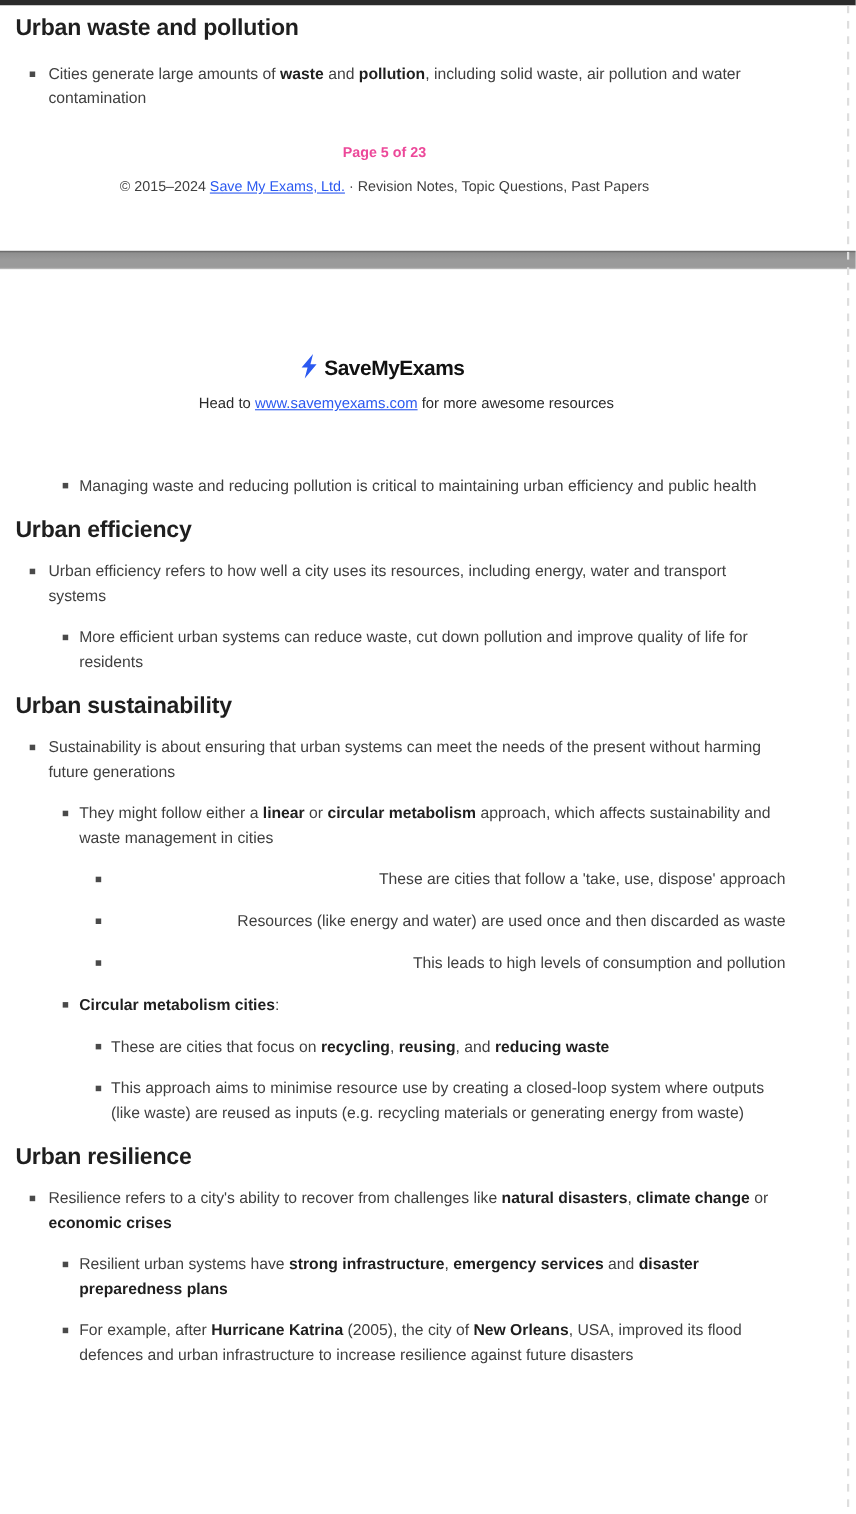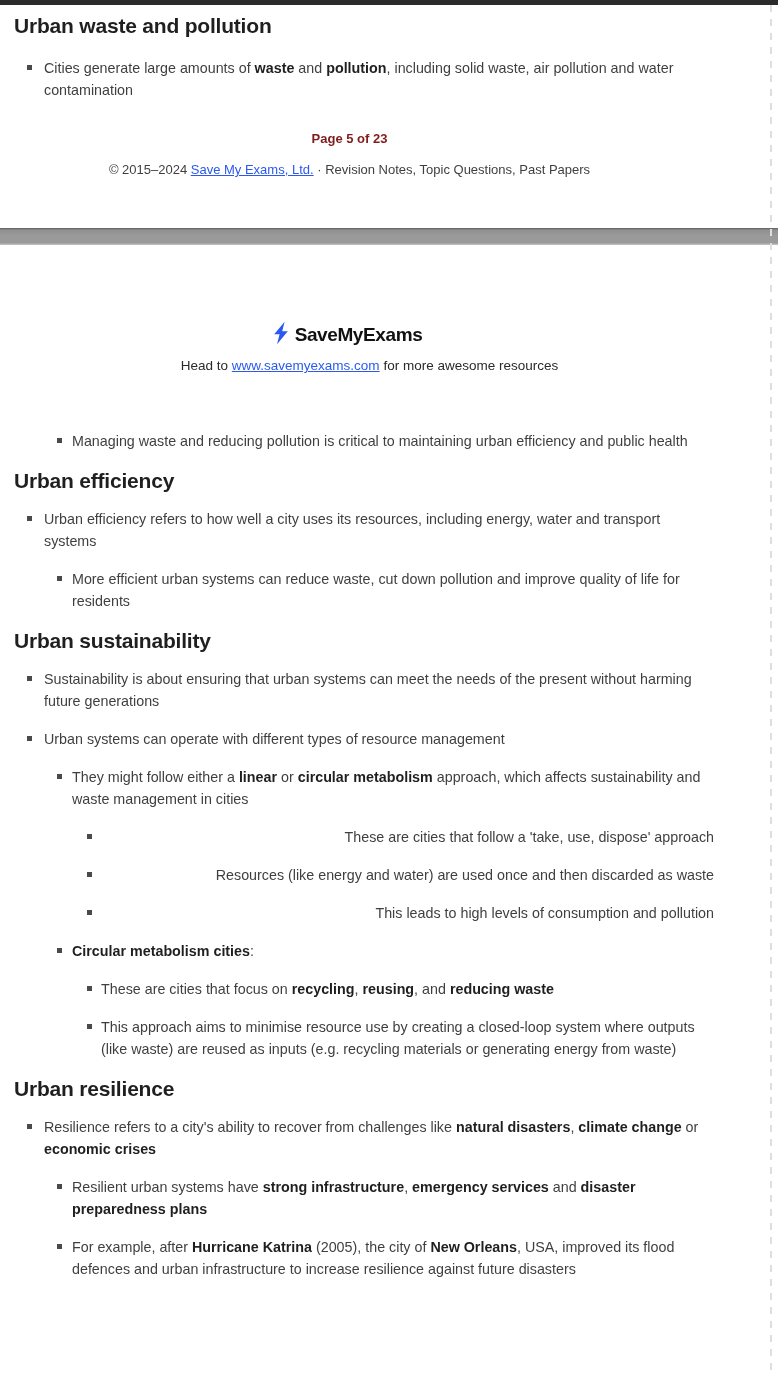--- a/index.html
+++ b/index.html
@@ -123,7 +123,7 @@
     text-align: center;
     font-size: 13px;
     font-weight: bold;
-    color: #7f1d1d;
+    color: #ec4899;
     padding-right: 15px;
   }
   .copyright {

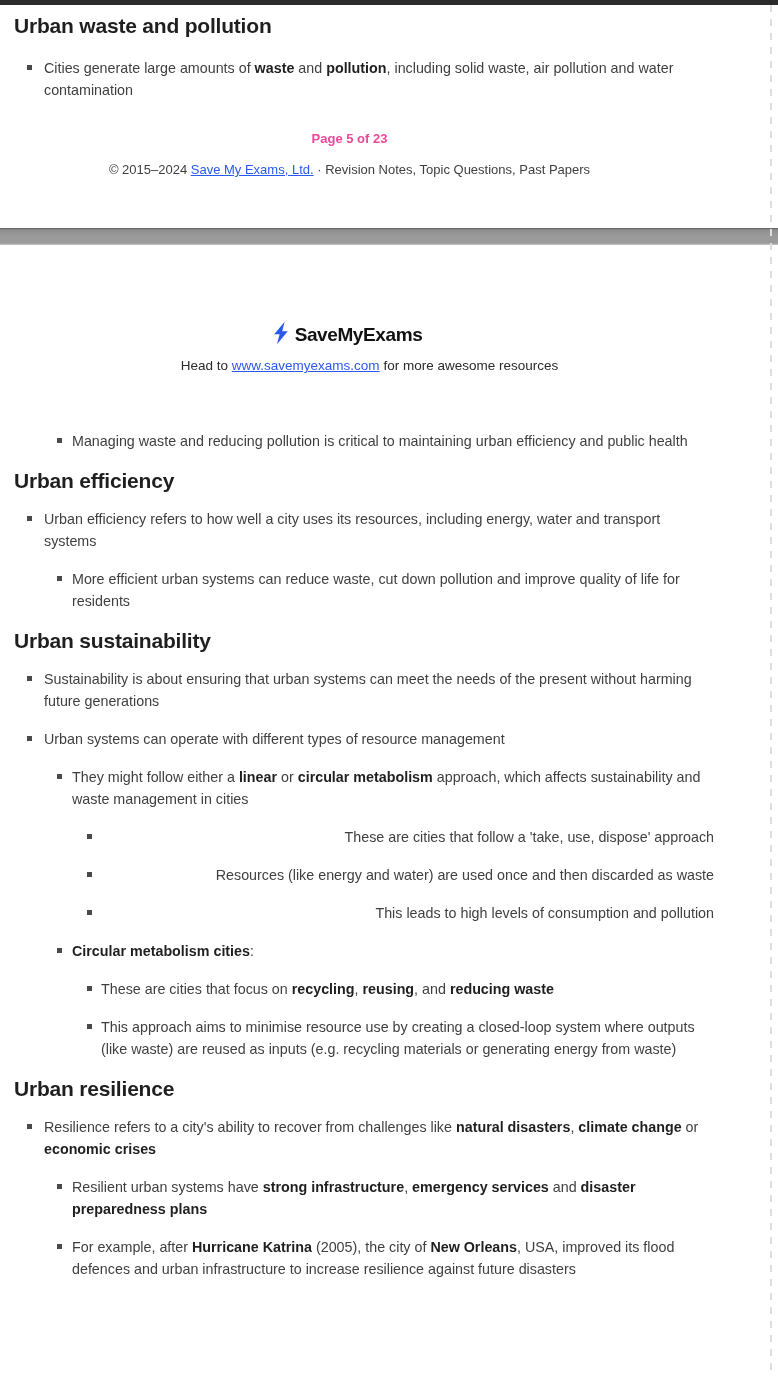--- a/index.html
+++ b/index.html
@@ -233,12 +233,6 @@
               <span class="txt"><span>Sustainability is about ensuring that urban systems can meet the needs of the present without harming future generations</span></span>
             </li>
           </ul>
-          <ul class="lvl lv1" style="margin-bottom: 16px;">
-            <li class="item" style="margin-bottom: 16px;">
-              <span class="bullet"></span>
-              <span class="txt"><span>Urban systems can operate with different types of resource management</span></span>
-            </li>
-          </ul>
           <ul class="lvl lv2" style="margin-bottom: 16px;">
             <li class="item" style="margin-bottom: 16px;">
               <span class="bullet"></span>

